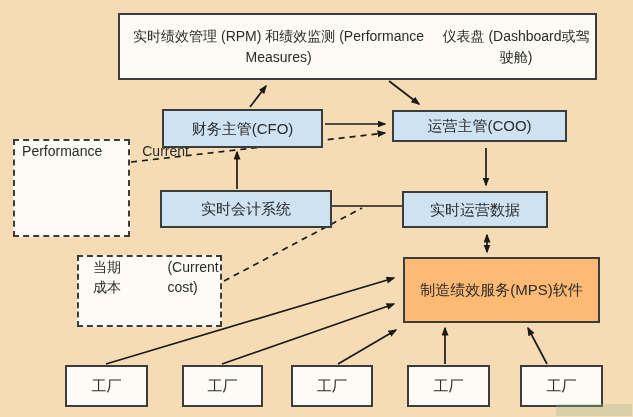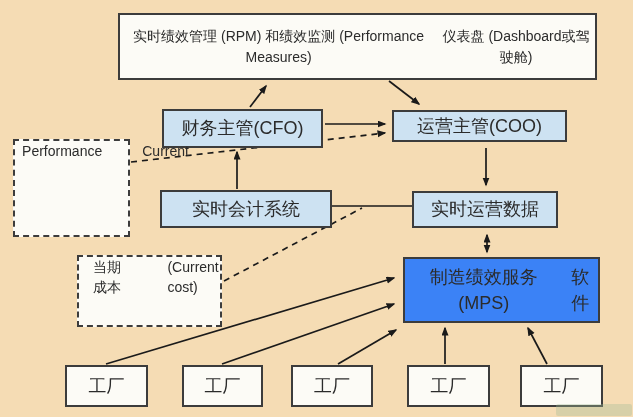--- a/index.html
+++ b/index.html
@@ -19,7 +19,7 @@
   .bg-pink{background:#3b82f6;}
   .leftalign{align-items:flex-start;text-align:left;padding-left:14px;gap:40px;}
   .fs14{font-size:14px;}
-  .fs15{font-size:18px;}
+  .fs15{font-size:15px;}
   svg.arrows{position:absolute;left:0;top:0;width:633px;height:417px;pointer-events:none;}
   .watermark{position:absolute;left:556px;top:404px;width:76px;height:12px;
     background:rgba(160,185,150,0.35);border-radius:2px;}

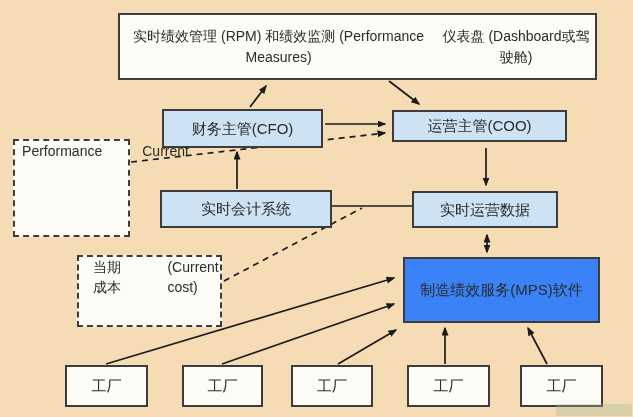--- a/index.html
+++ b/index.html
@@ -89,7 +89,7 @@
     <span>实时会计系统</span>
   </div>
 
-  <div class="node solidbox bg-blue fs15" style="left:412px;top:191px;width:146px;height:37px;">
+  <div class="node solidbox bg-blue fs15" style="left:402px;top:191px;width:146px;height:37px;">
     <span>实时运营数据</span>
   </div>
 

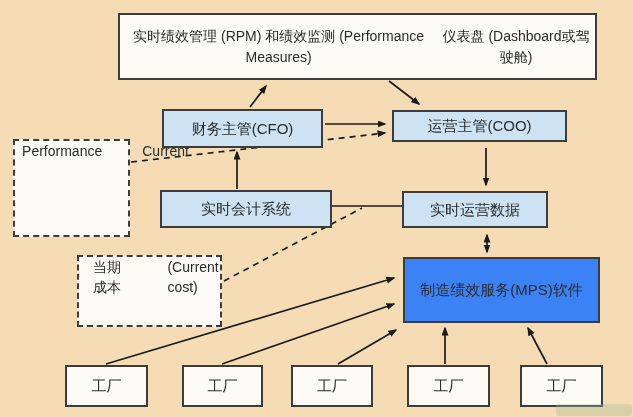--- a/index.html
+++ b/index.html
@@ -16,7 +16,7 @@
   .dashedbox{border:2px dashed #3c3c3c;}
   .bg-white{background:#fcfbf6;}
   .bg-blue{background:#cde2f2;}
-  .bg-pink{background:#3b82f6;}
+  .bg-pink{background:#fdba74;}
   .leftalign{align-items:flex-start;text-align:left;padding-left:14px;gap:40px;}
   .fs14{font-size:14px;}
   .fs15{font-size:15px;}

